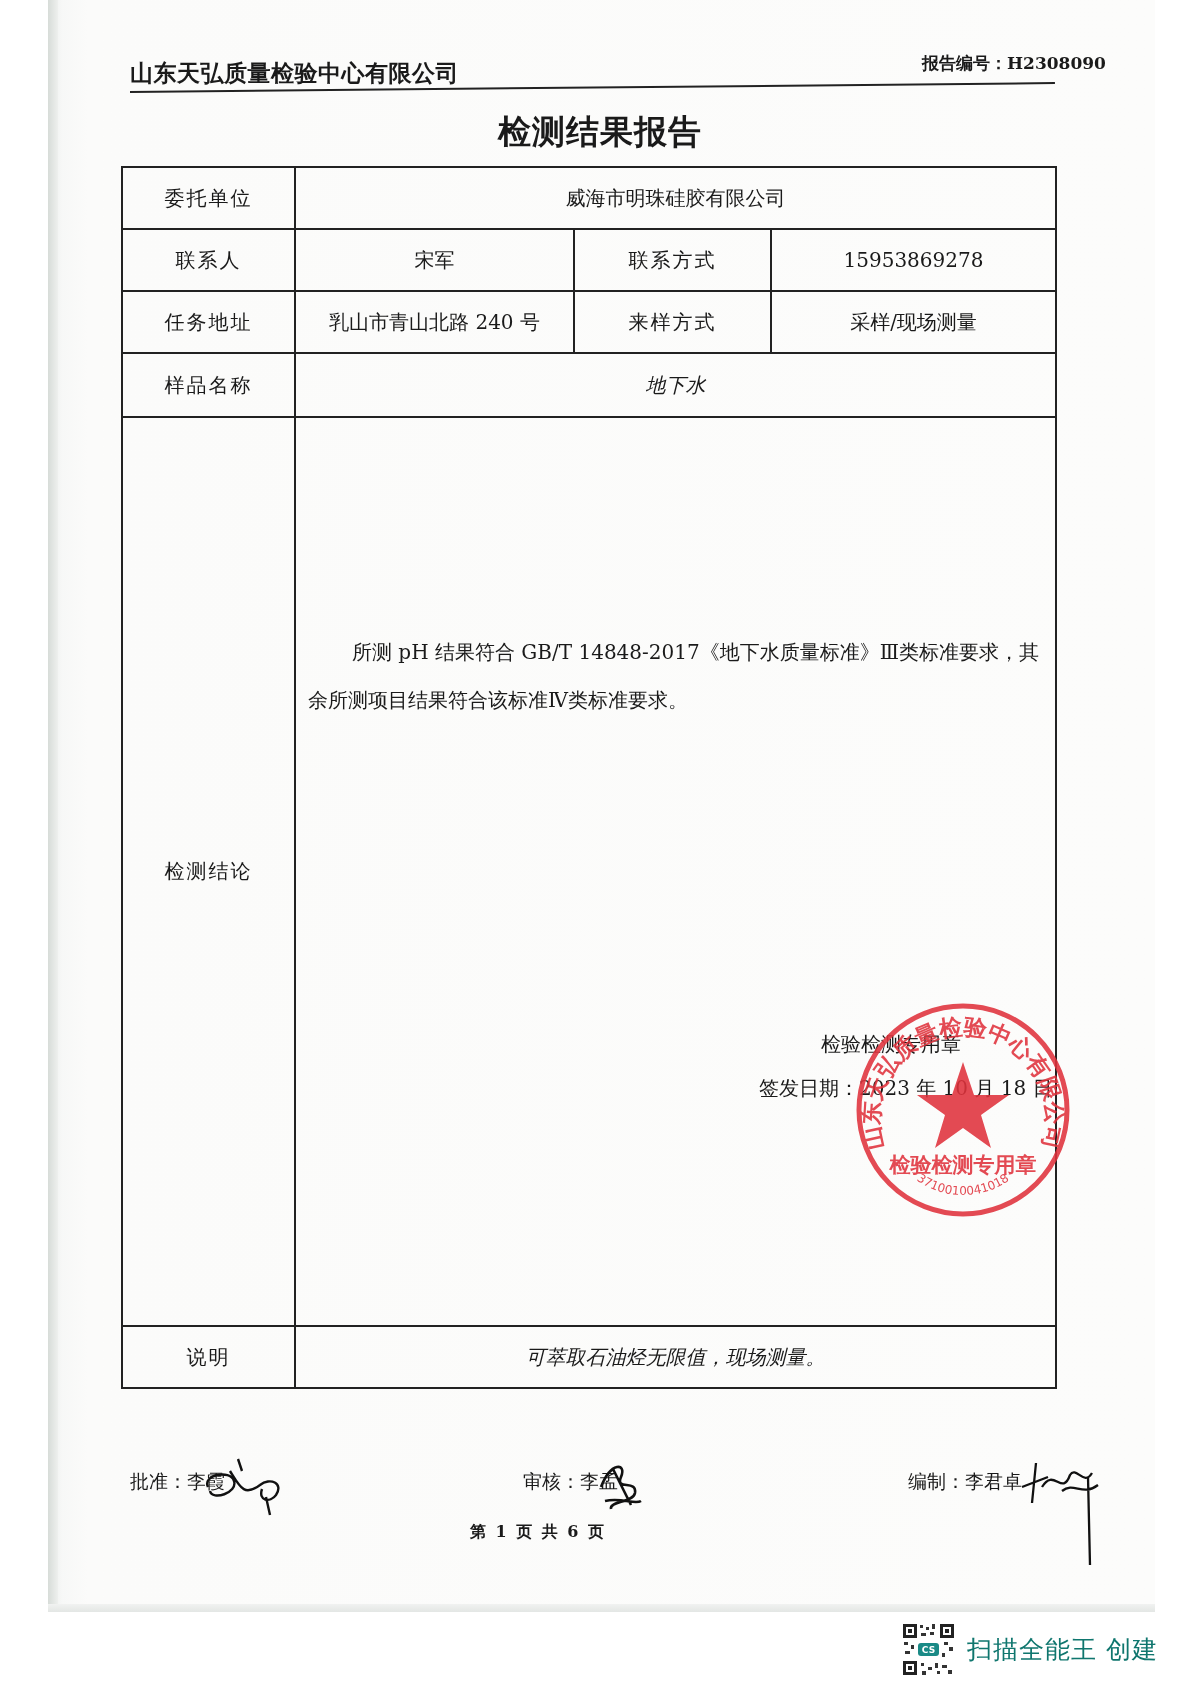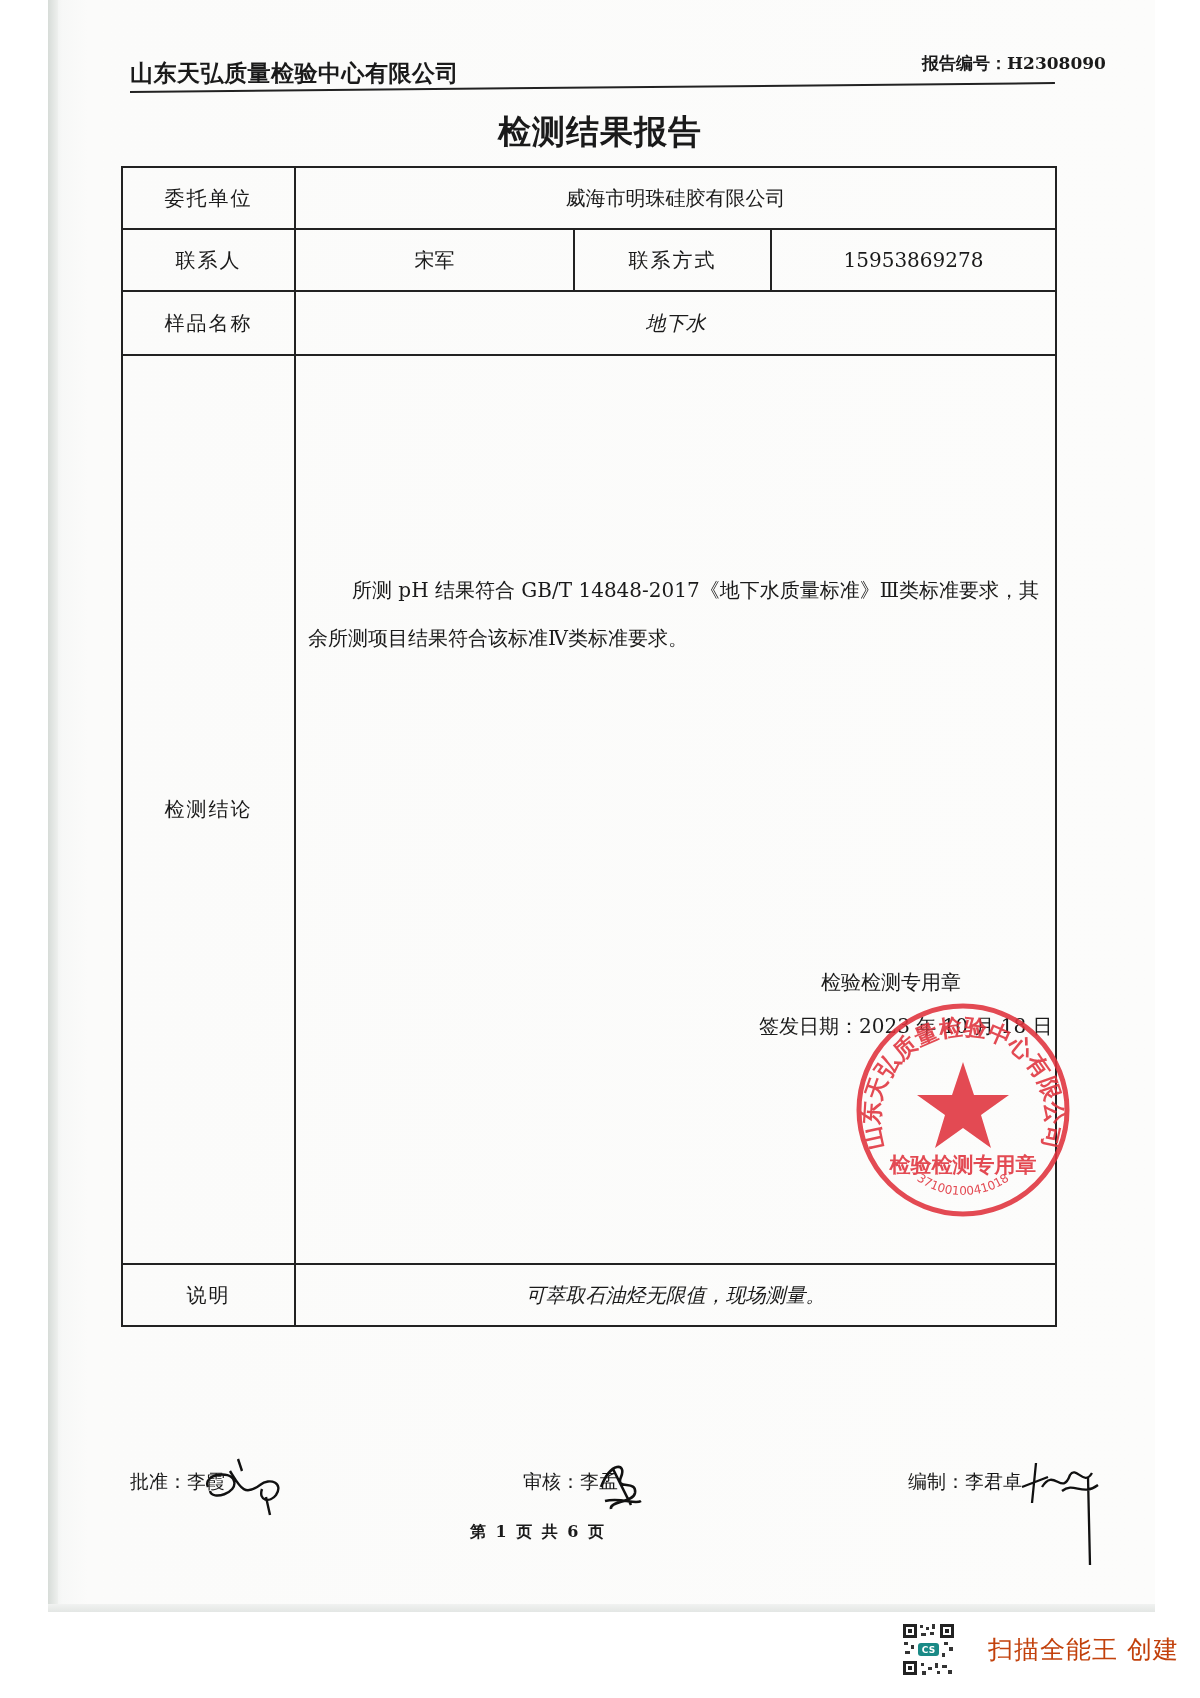--- a/index.html
+++ b/index.html
@@ -102,6 +102,12 @@
     <td>宋军</td>
     <td class="label">联系方式</td>
     <td>15953869278</td>
+  </tr>
+  <tr class="r62">
+    <td class="label">任务地址</td>
+    <td>乳山市青山北路 240 号</td>
+    <td class="label">来样方式</td>
+    <td>采样/现场测量</td>
   </tr>
   <tr class="r64">
     <td class="label">样品名称</td>

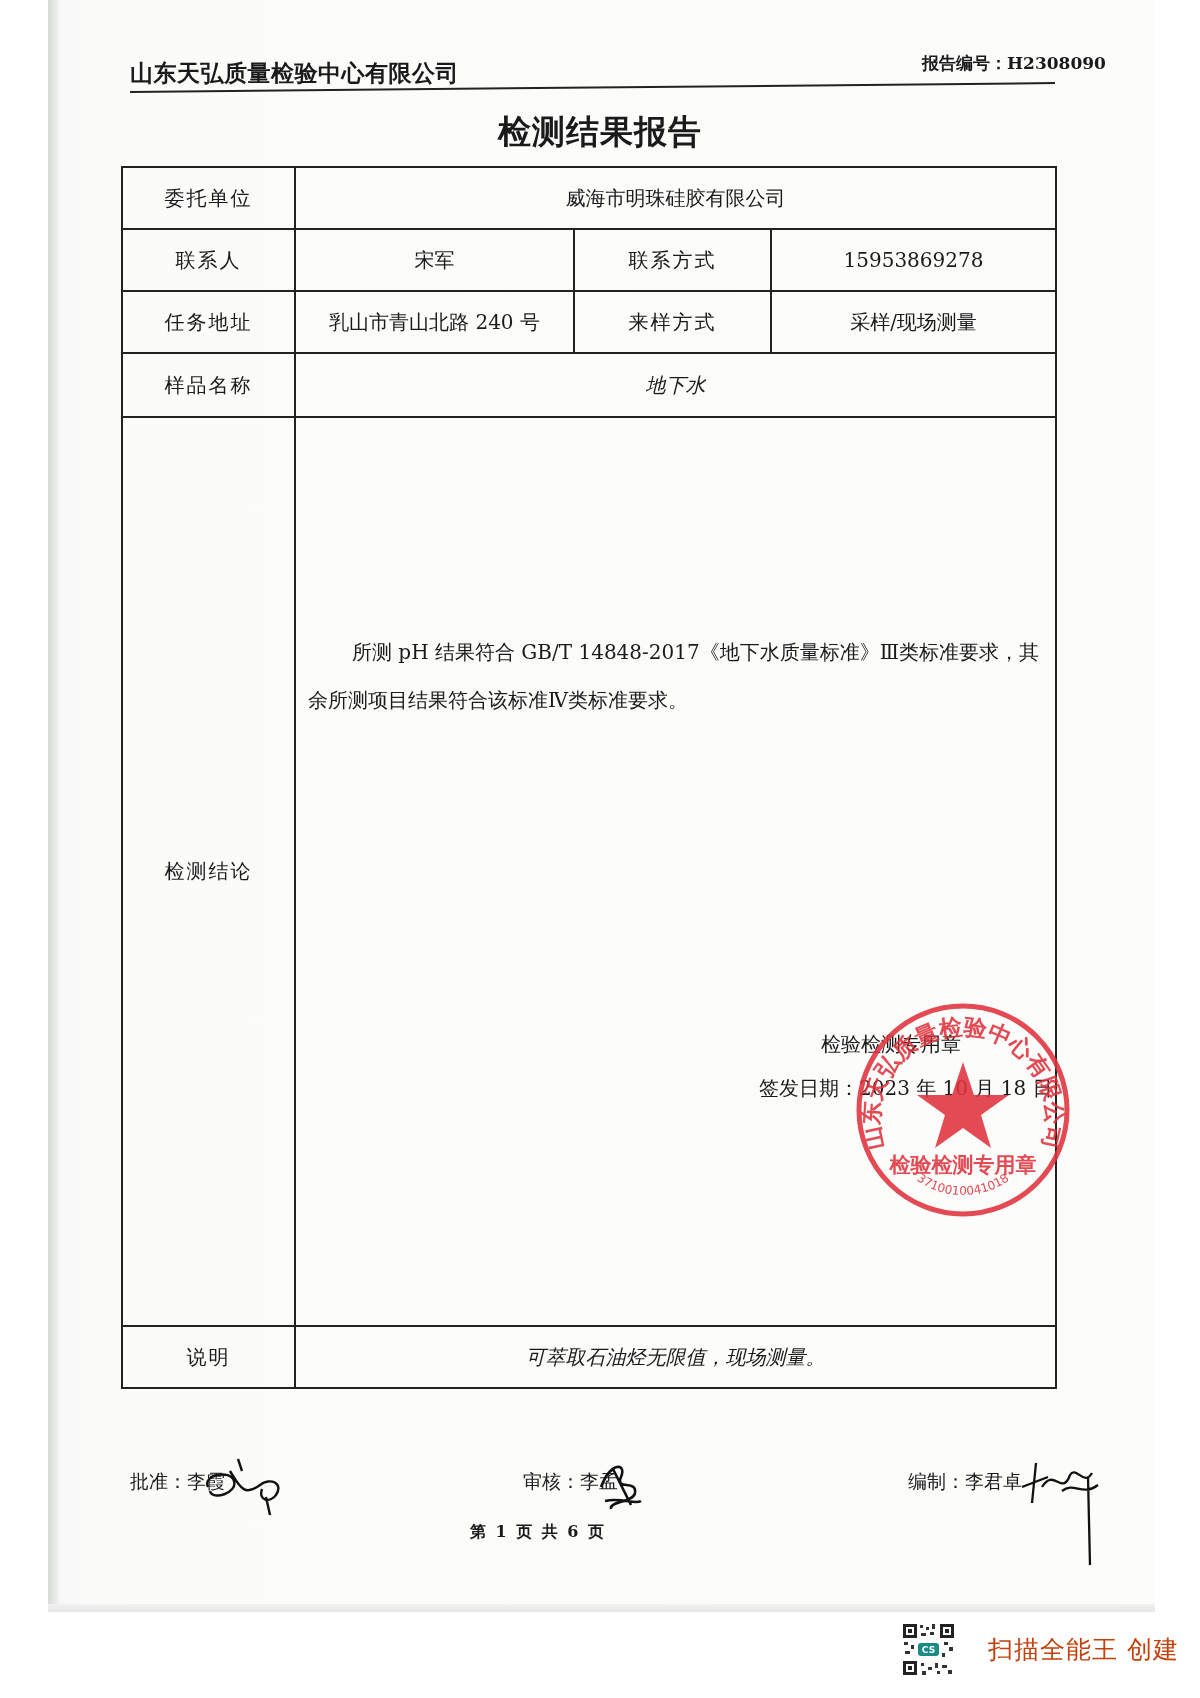--- a/index.html
+++ b/index.html
@@ -69,7 +69,7 @@
   .sign-row .sig { position: absolute; top: -12px; width: 90px; height: 60px; }
   .page-footer { position: absolute; left: 0; width: 1076px; top: 1522px; text-align: center; font-size: 16px; font-weight: bold; letter-spacing: 2px; }
 
-  .watermark { position: absolute; left: 902px; top: 1623px; display: flex; align-items: center; gap: 21px; }
+  .watermark { position: absolute; left: 902px; top: 1623px; display: flex; align-items: center; }
   .qr { width: 53px; height: 53px; position: relative; }
   .wm-text { margin-left: 12px; font-size: 25px; font-family: "DejaVu Sans", "Liberation Sans", sans-serif; color: #c2410c; letter-spacing: 1px; white-space: nowrap; }
 </style>

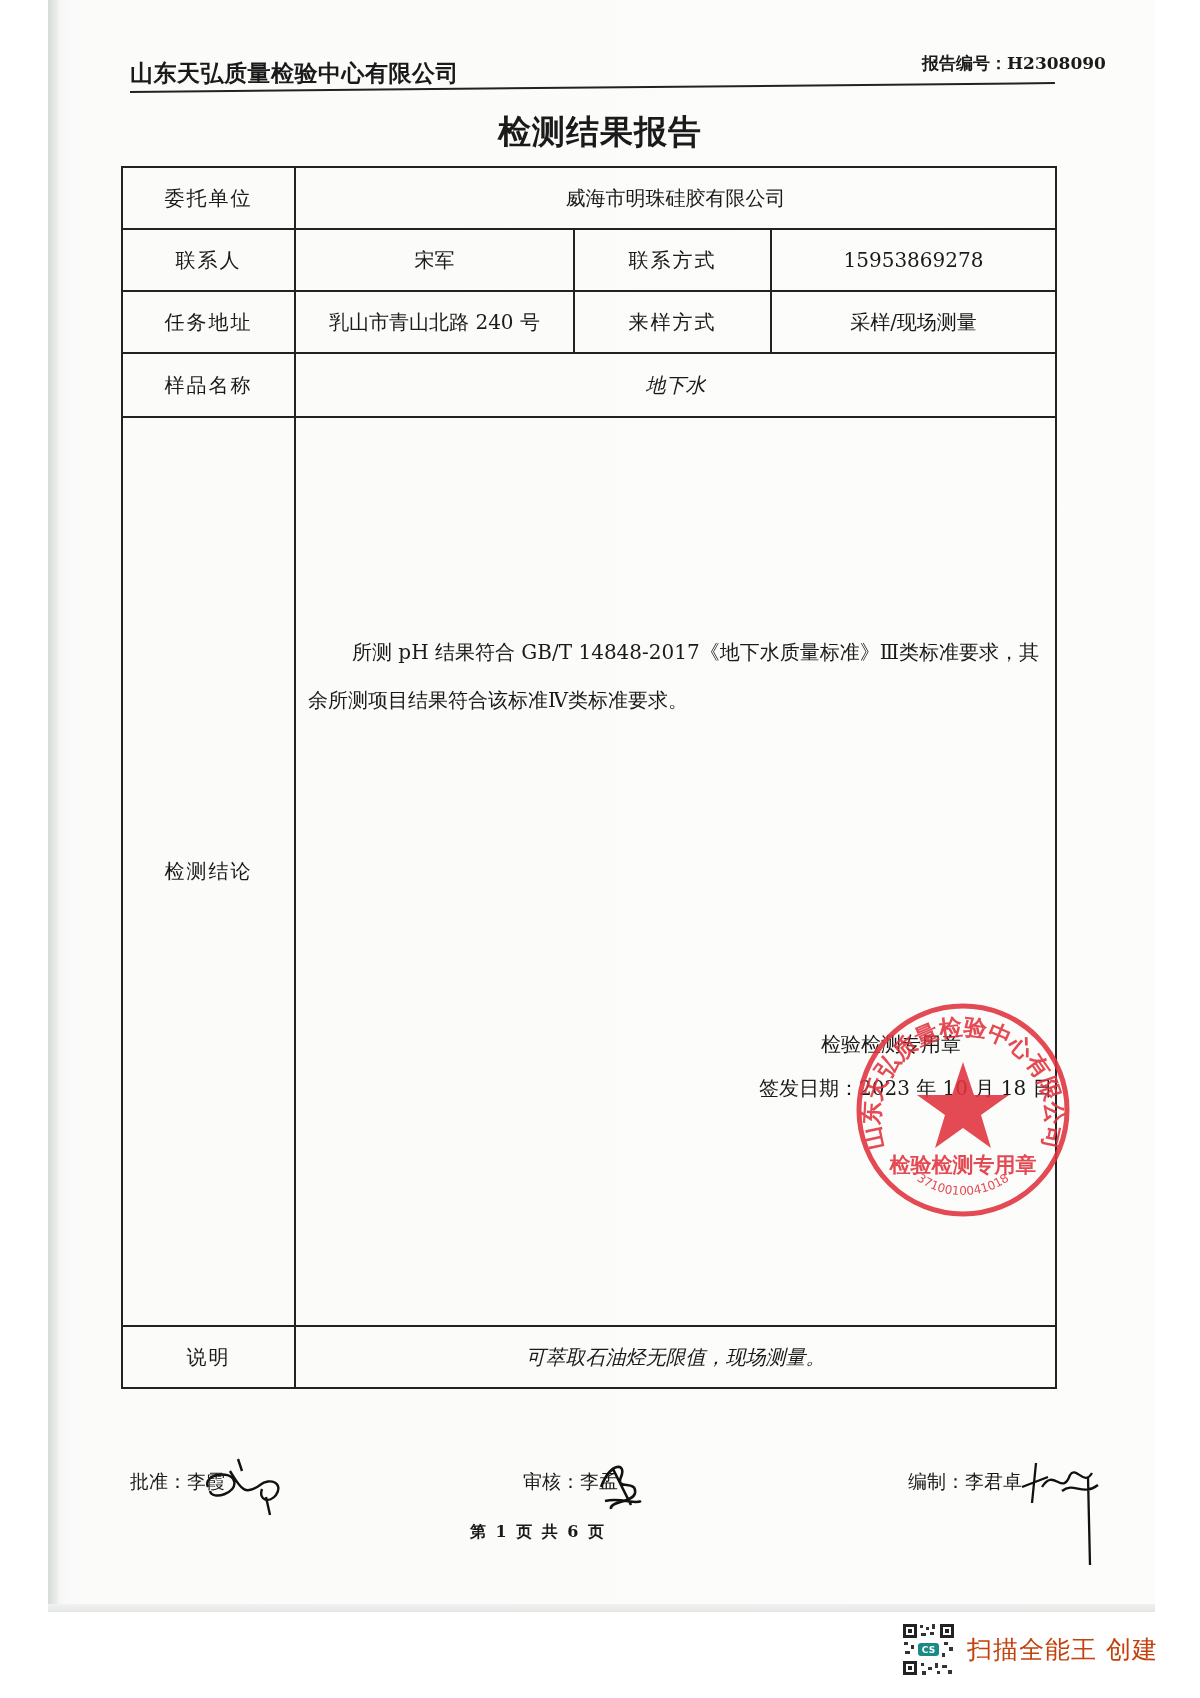--- a/index.html
+++ b/index.html
@@ -71,7 +71,7 @@
 
   .watermark { position: absolute; left: 902px; top: 1623px; display: flex; align-items: center; }
   .qr { width: 53px; height: 53px; position: relative; }
-  .wm-text { margin-left: 12px; font-size: 25px; font-family: "DejaVu Sans", "Liberation Sans", sans-serif; color: #c2410c; letter-spacing: 1px; white-space: nowrap; }
+  .wm-text { margin-left: 12px; font-size: 25px; font-family: "DejaVu Sans", "Liberation Sans", sans-serif; color: #0f766e; letter-spacing: 1px; white-space: nowrap; }
 </style>
 </head>
 <body>

